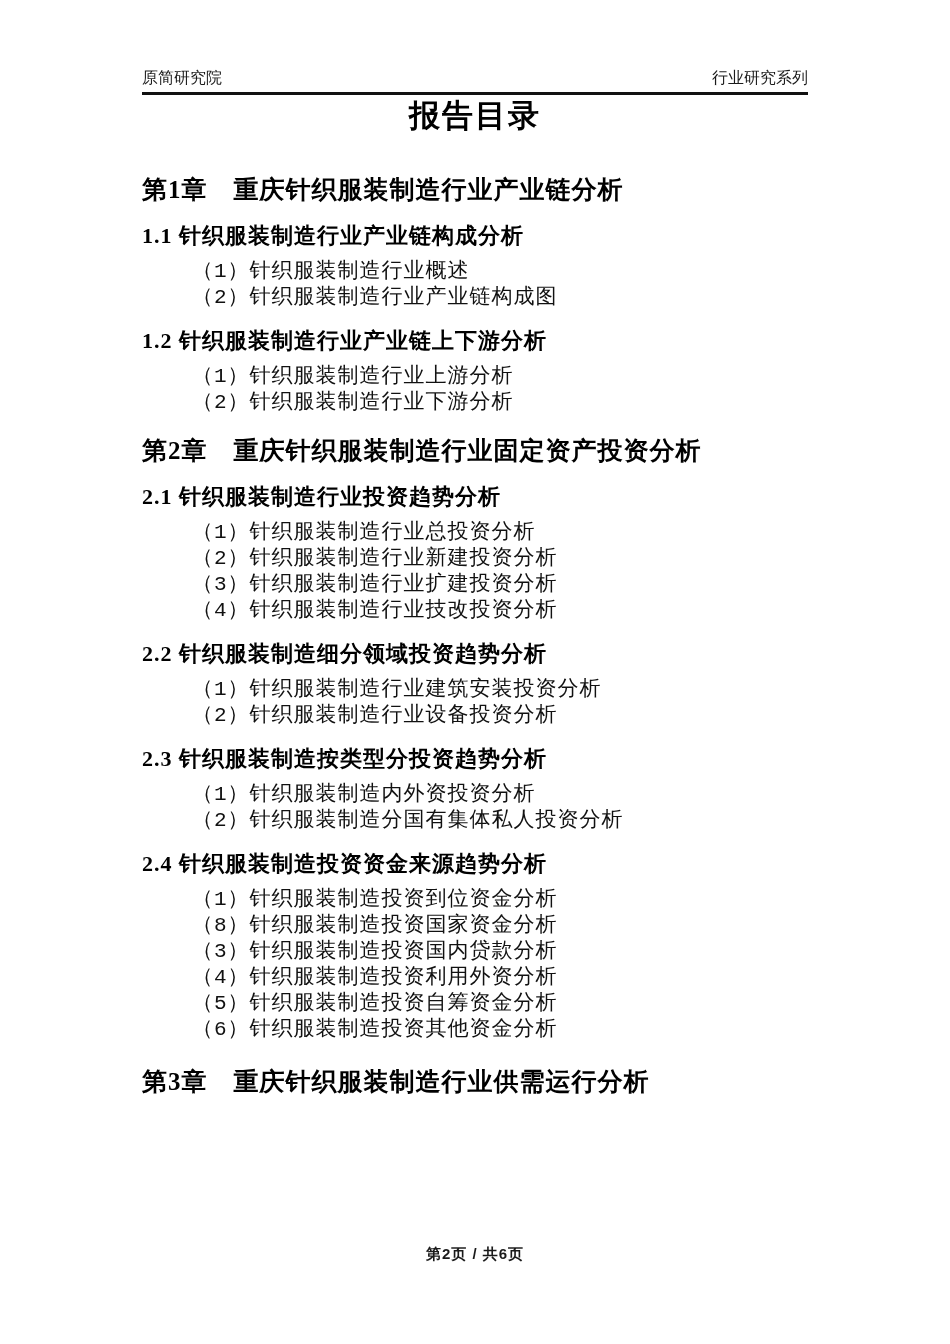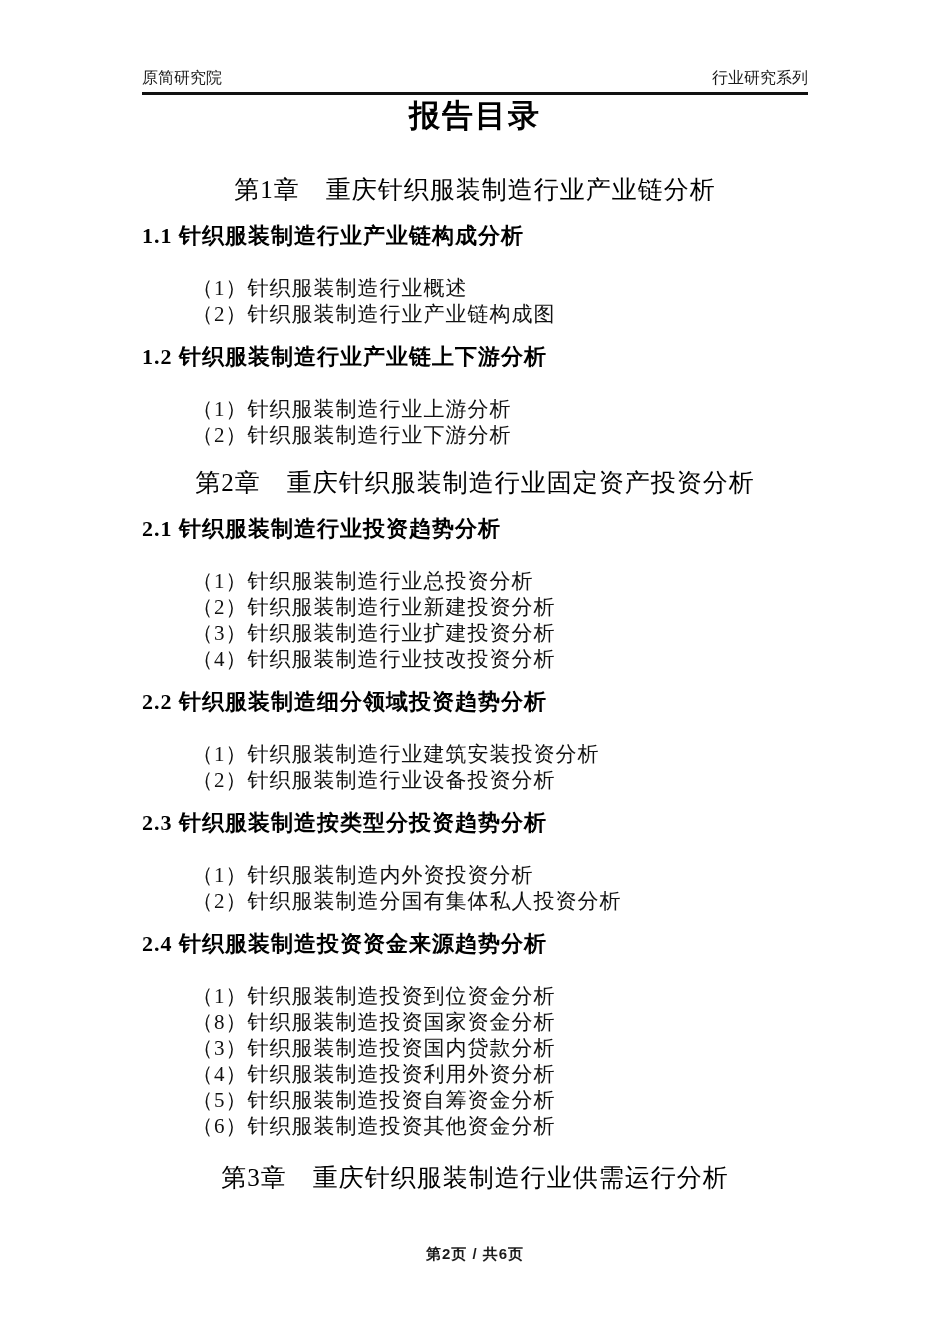--- a/index.html
+++ b/index.html
@@ -36,9 +36,9 @@
   
   .chapter-title {
     margin-top: 36px;
-    text-align: center;
+    text-align: left;
     font-size: 25px;
-    font-weight: normal;
+    font-weight: bold;
     letter-spacing: 1px;
   }
   .chapter-title.ch2 { margin-top: 18px; }

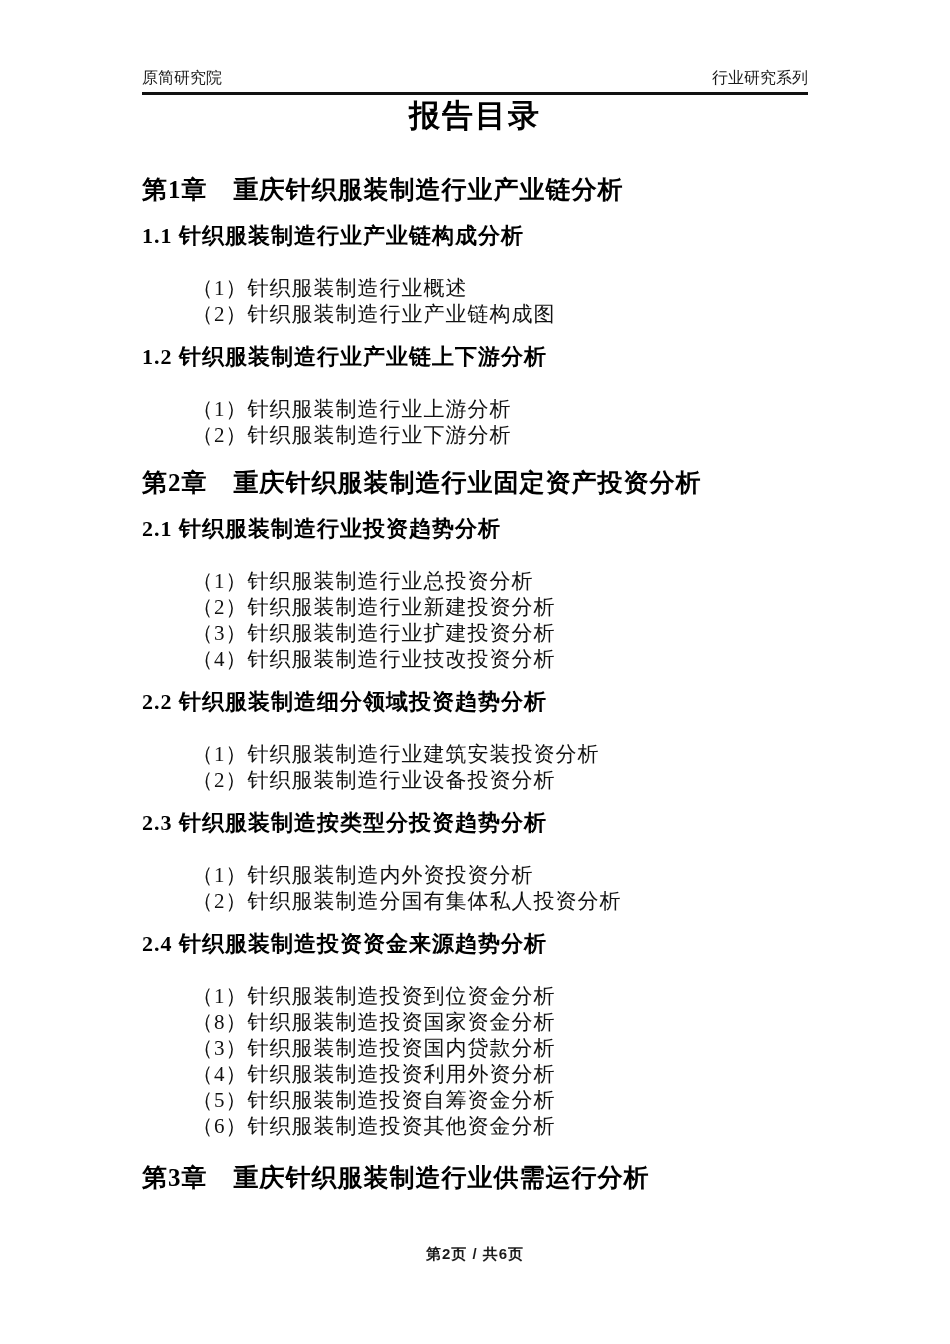--- a/index.html
+++ b/index.html
@@ -52,8 +52,9 @@
   }
   
   .item-list {
-    margin-top: 24px;
+    margin-top: 8px;
     padding-left: 50px;
+    font-family: Liberation Mono, monospace;
   }
   .toc-item {
     font-size: 21px;

